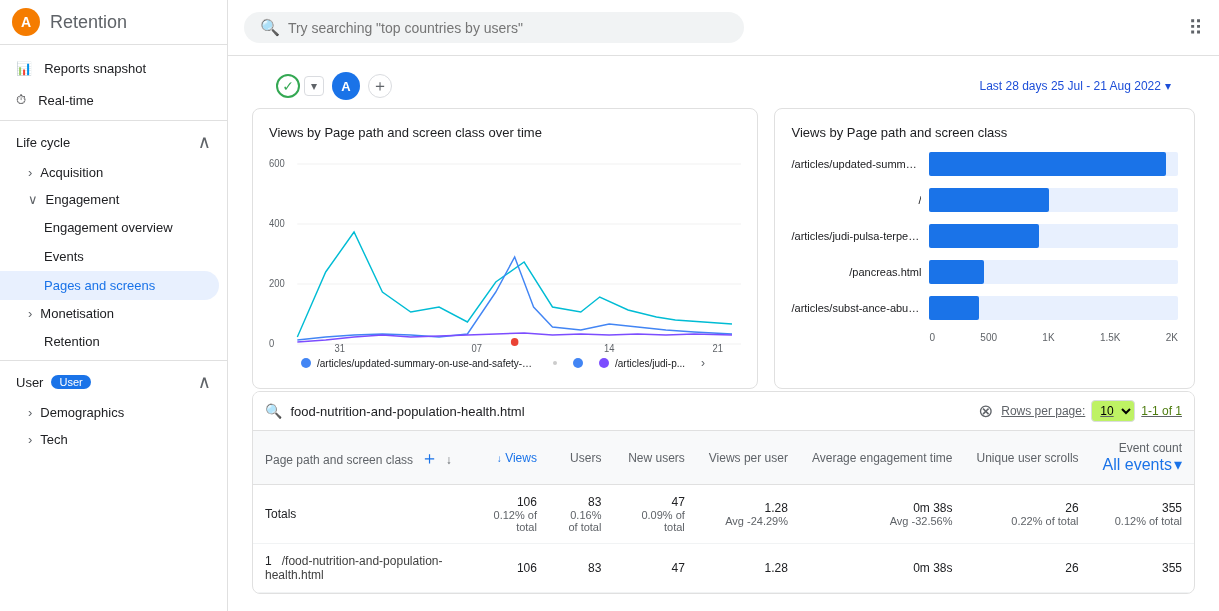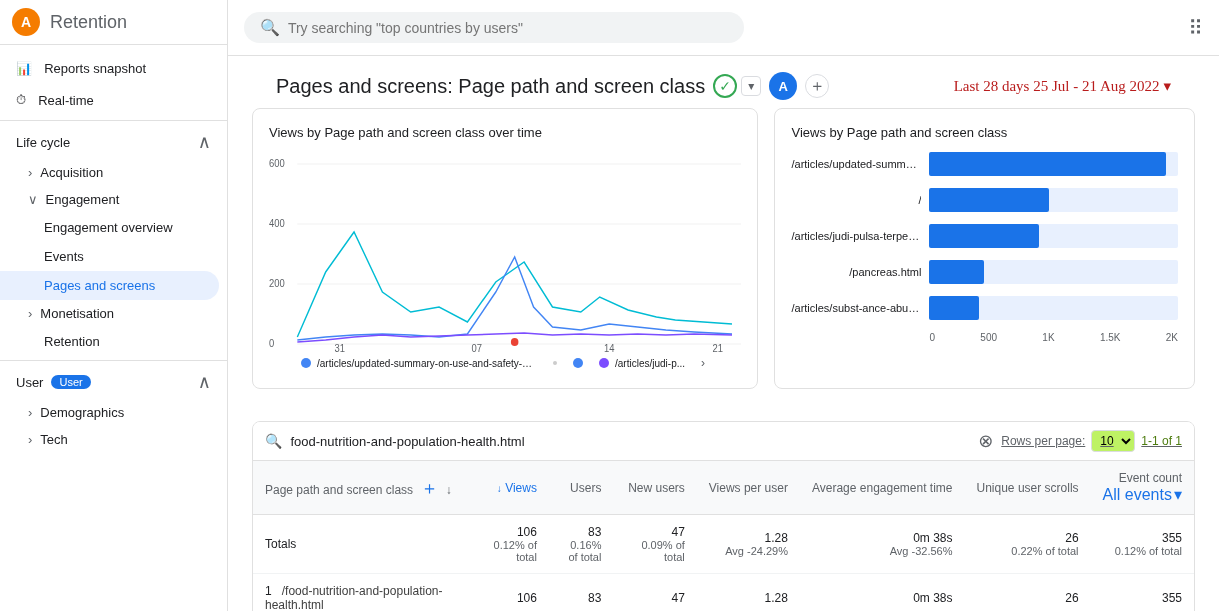--- a/index.html
+++ b/index.html
@@ -516,7 +516,6 @@
 
     <div class="page-header">
       <div class="page-title-area">
-        <span class="page-title">Pages and screens: Page path and screen class</span>
         <div class="title-badge">
           <div class="green-check">✓</div>
           <button class="dropdown-btn">▾</button>

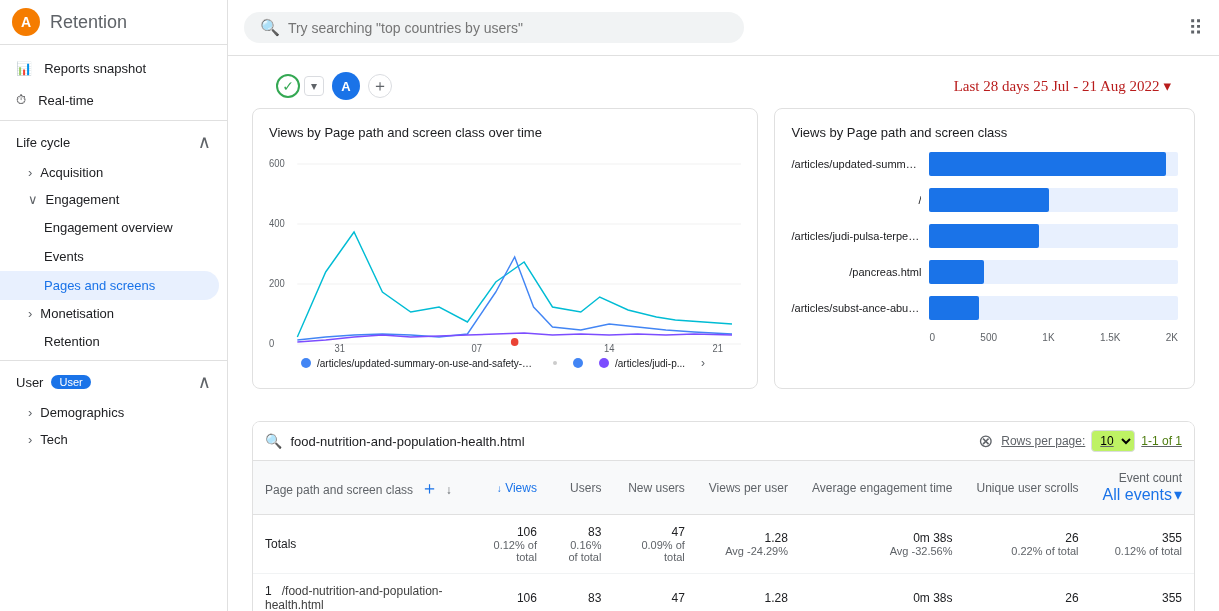--- a/index.html
+++ b/index.html
@@ -187,13 +187,12 @@
       color: #5f6368;
     }
     .date-range {
-      font-size: 15px;
-      color: #b91c1c;
+      font-size: 12px;
+      color: #1d4ed8;
       display: flex;
       align-items: center;
       gap: 4px;
       cursor: pointer;
-      font-family: Liberation Serif, serif;
     }
 
     

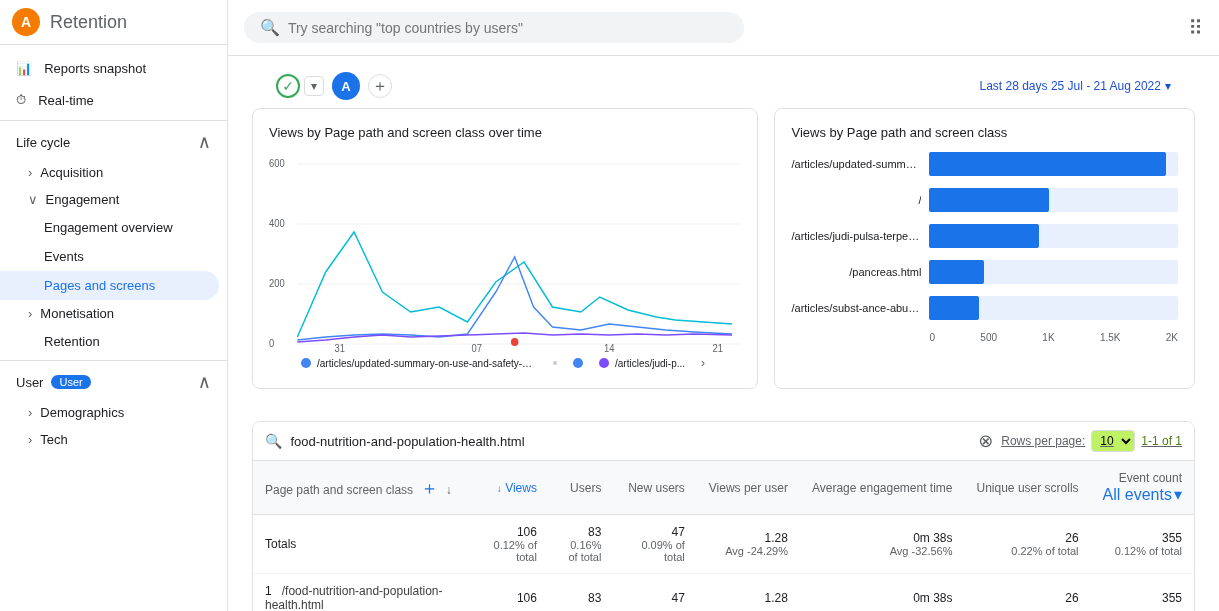--- a/index.html
+++ b/index.html
@@ -206,7 +206,7 @@
     .charts-row {
       display: flex;
       gap: 16px;
-      margin-bottom: 32px;
+      margin-bottom: 2px;
     }
 
     .chart-card {

